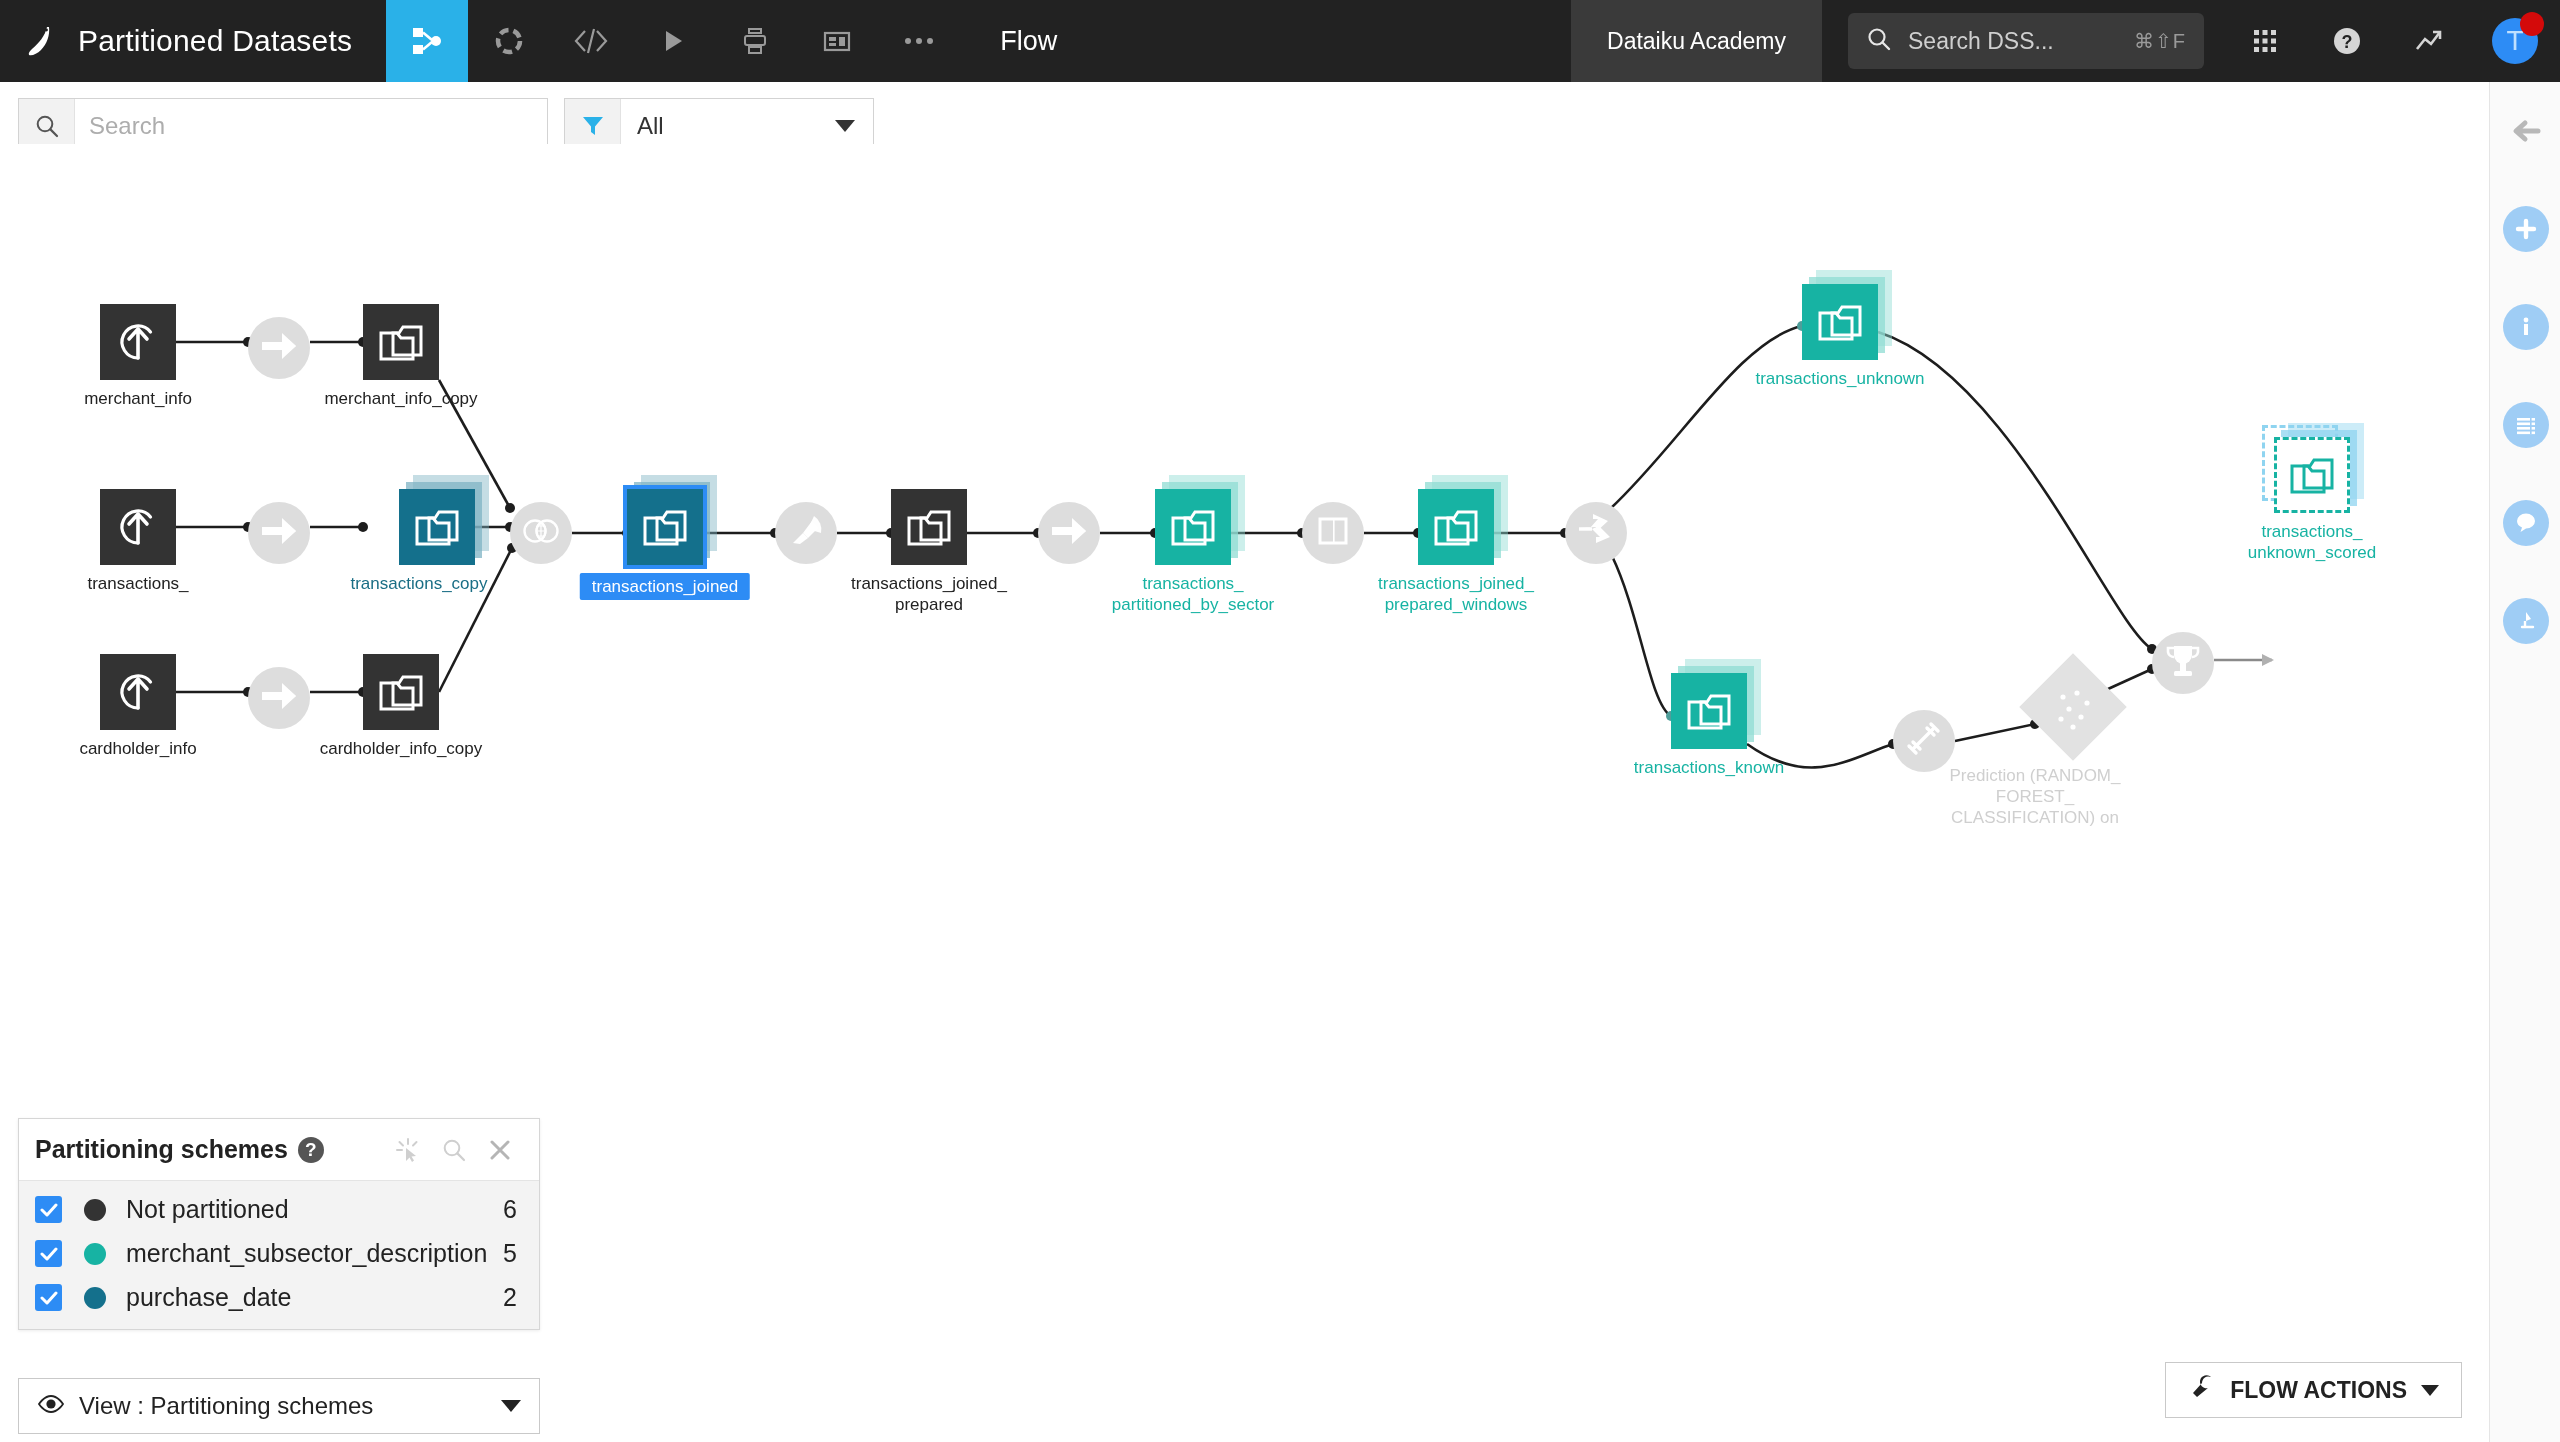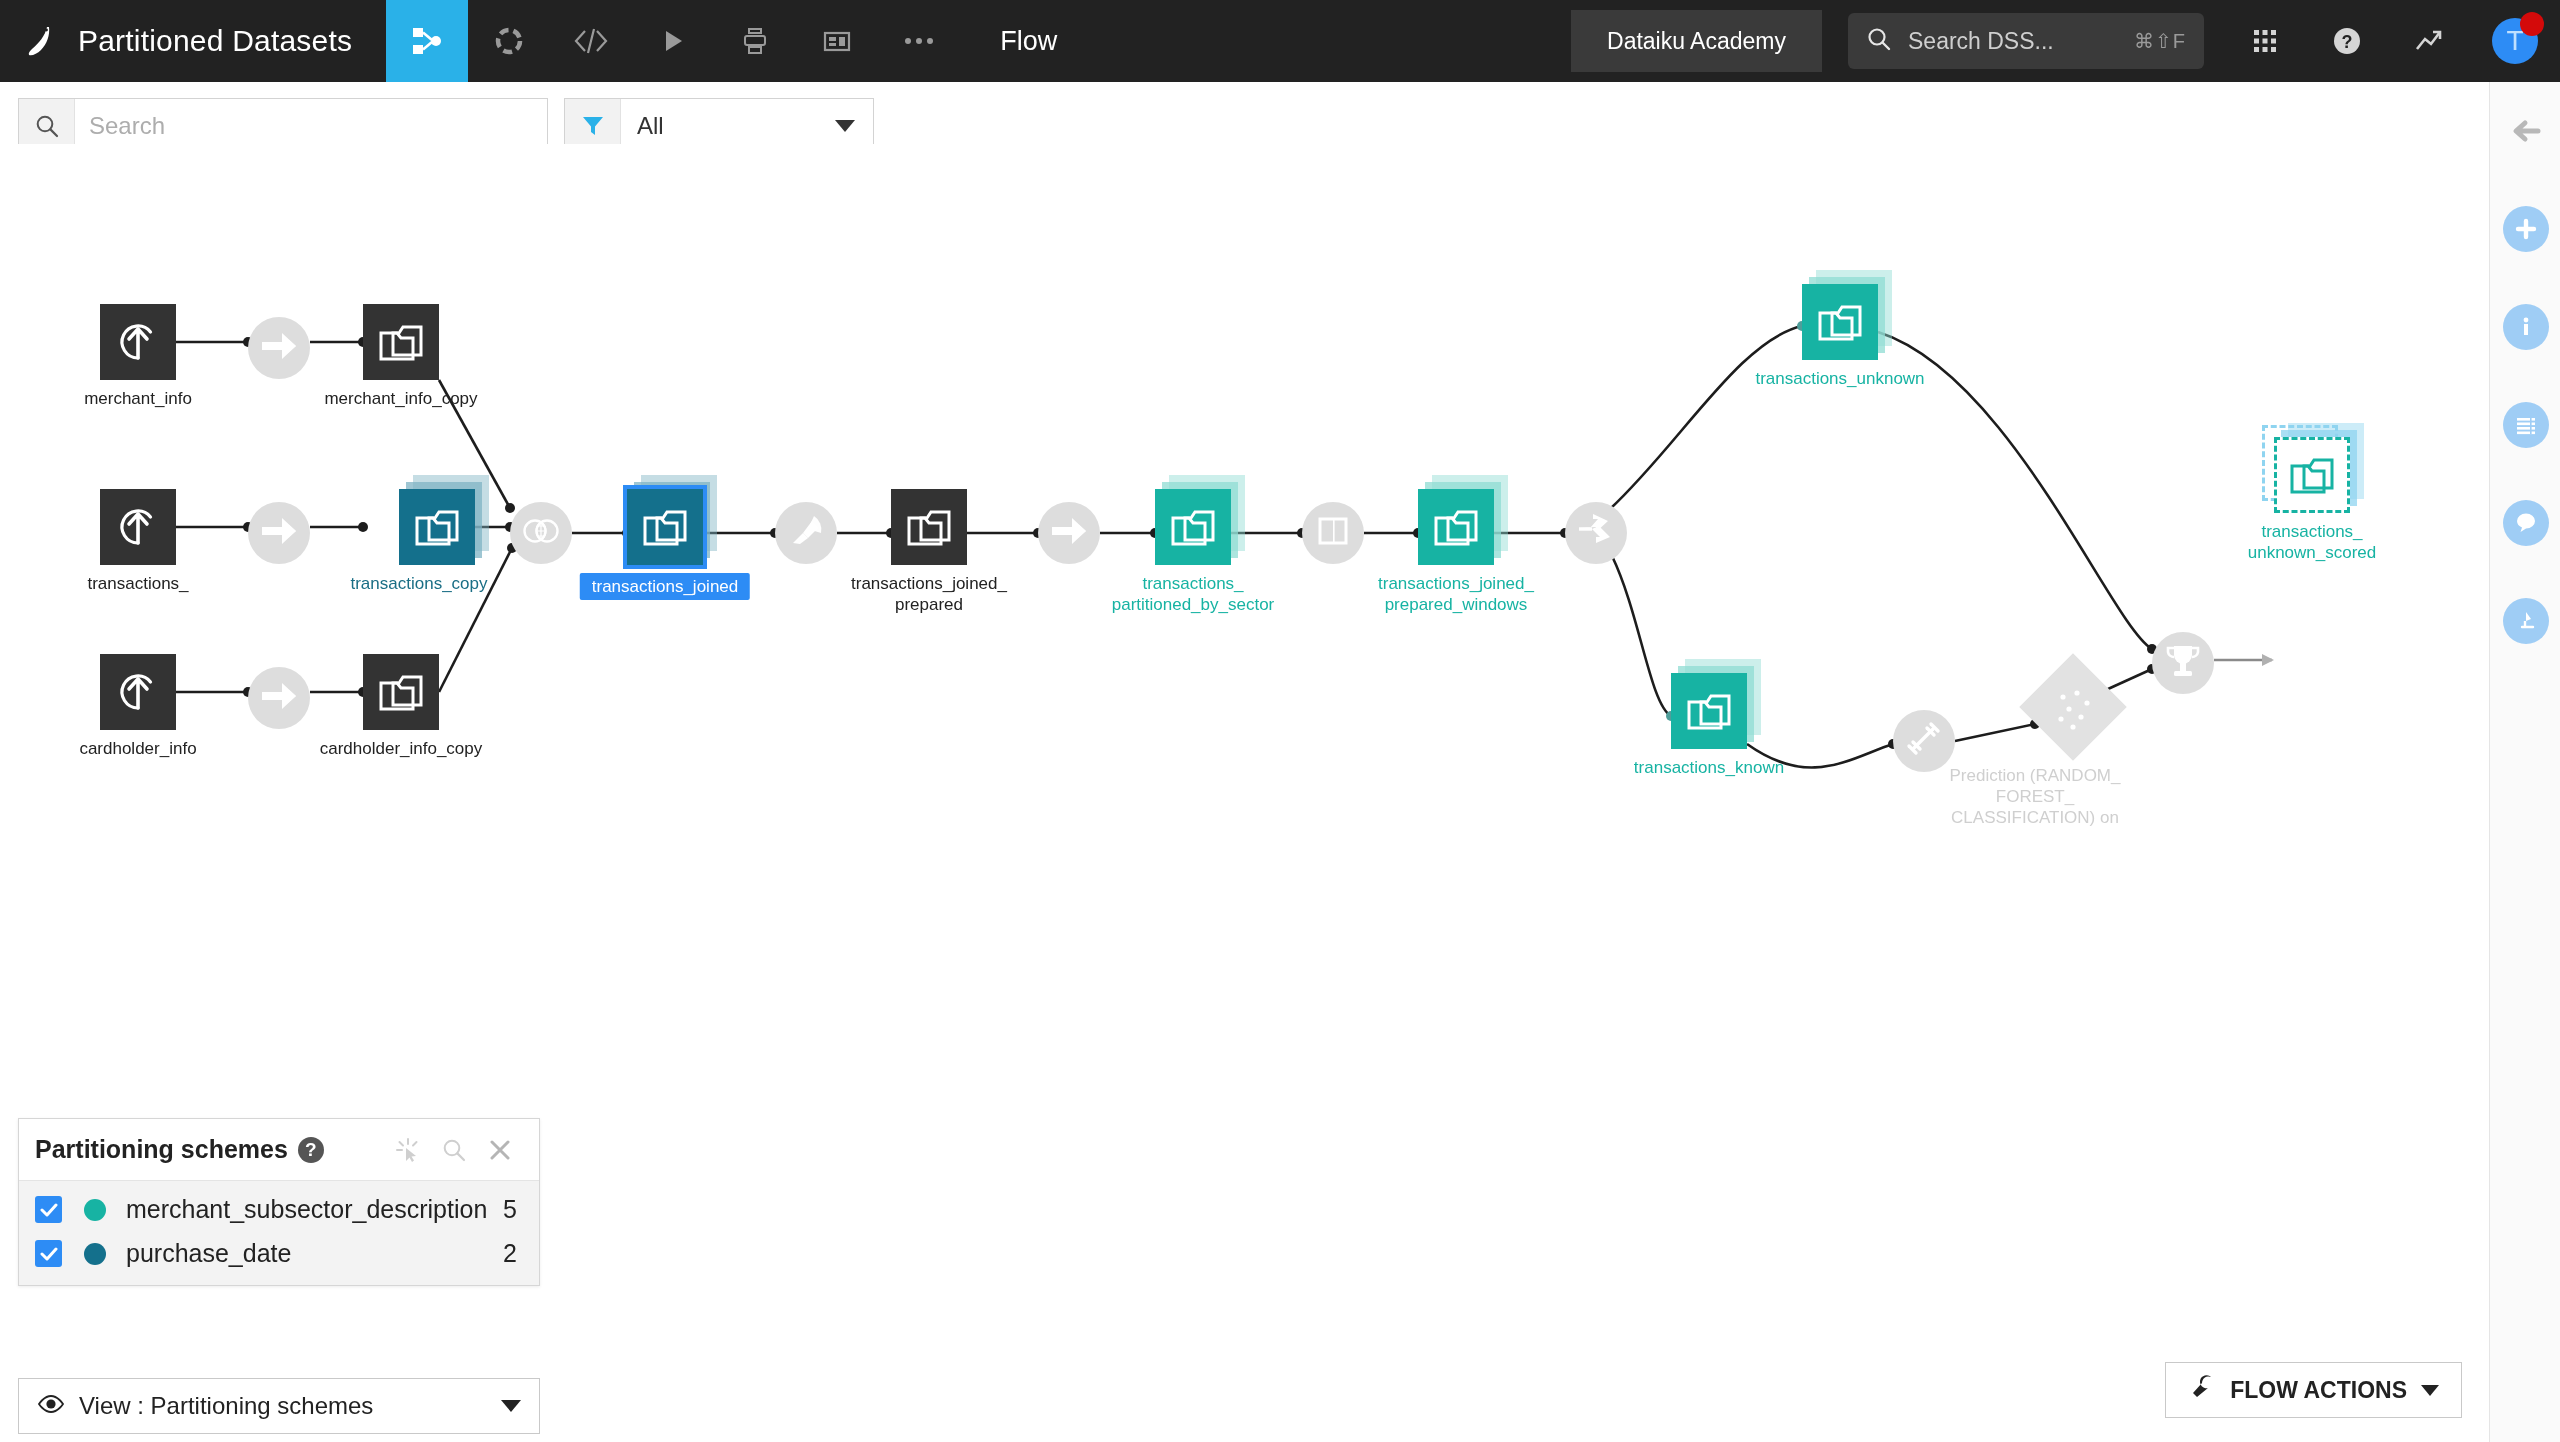--- a/index.html
+++ b/index.html
@@ -41,7 +41,7 @@
   }
   .topbar-spacer { flex: 1 1 auto; }
   .academy-btn {
-    height: 62px; padding: 0 36px;
+    height: 82px; padding: 0 36px;
     background: #3a3a3a; color: #ffffff;
     font-size: 23px; display: flex; align-items: center;
     white-space: nowrap; cursor: pointer;

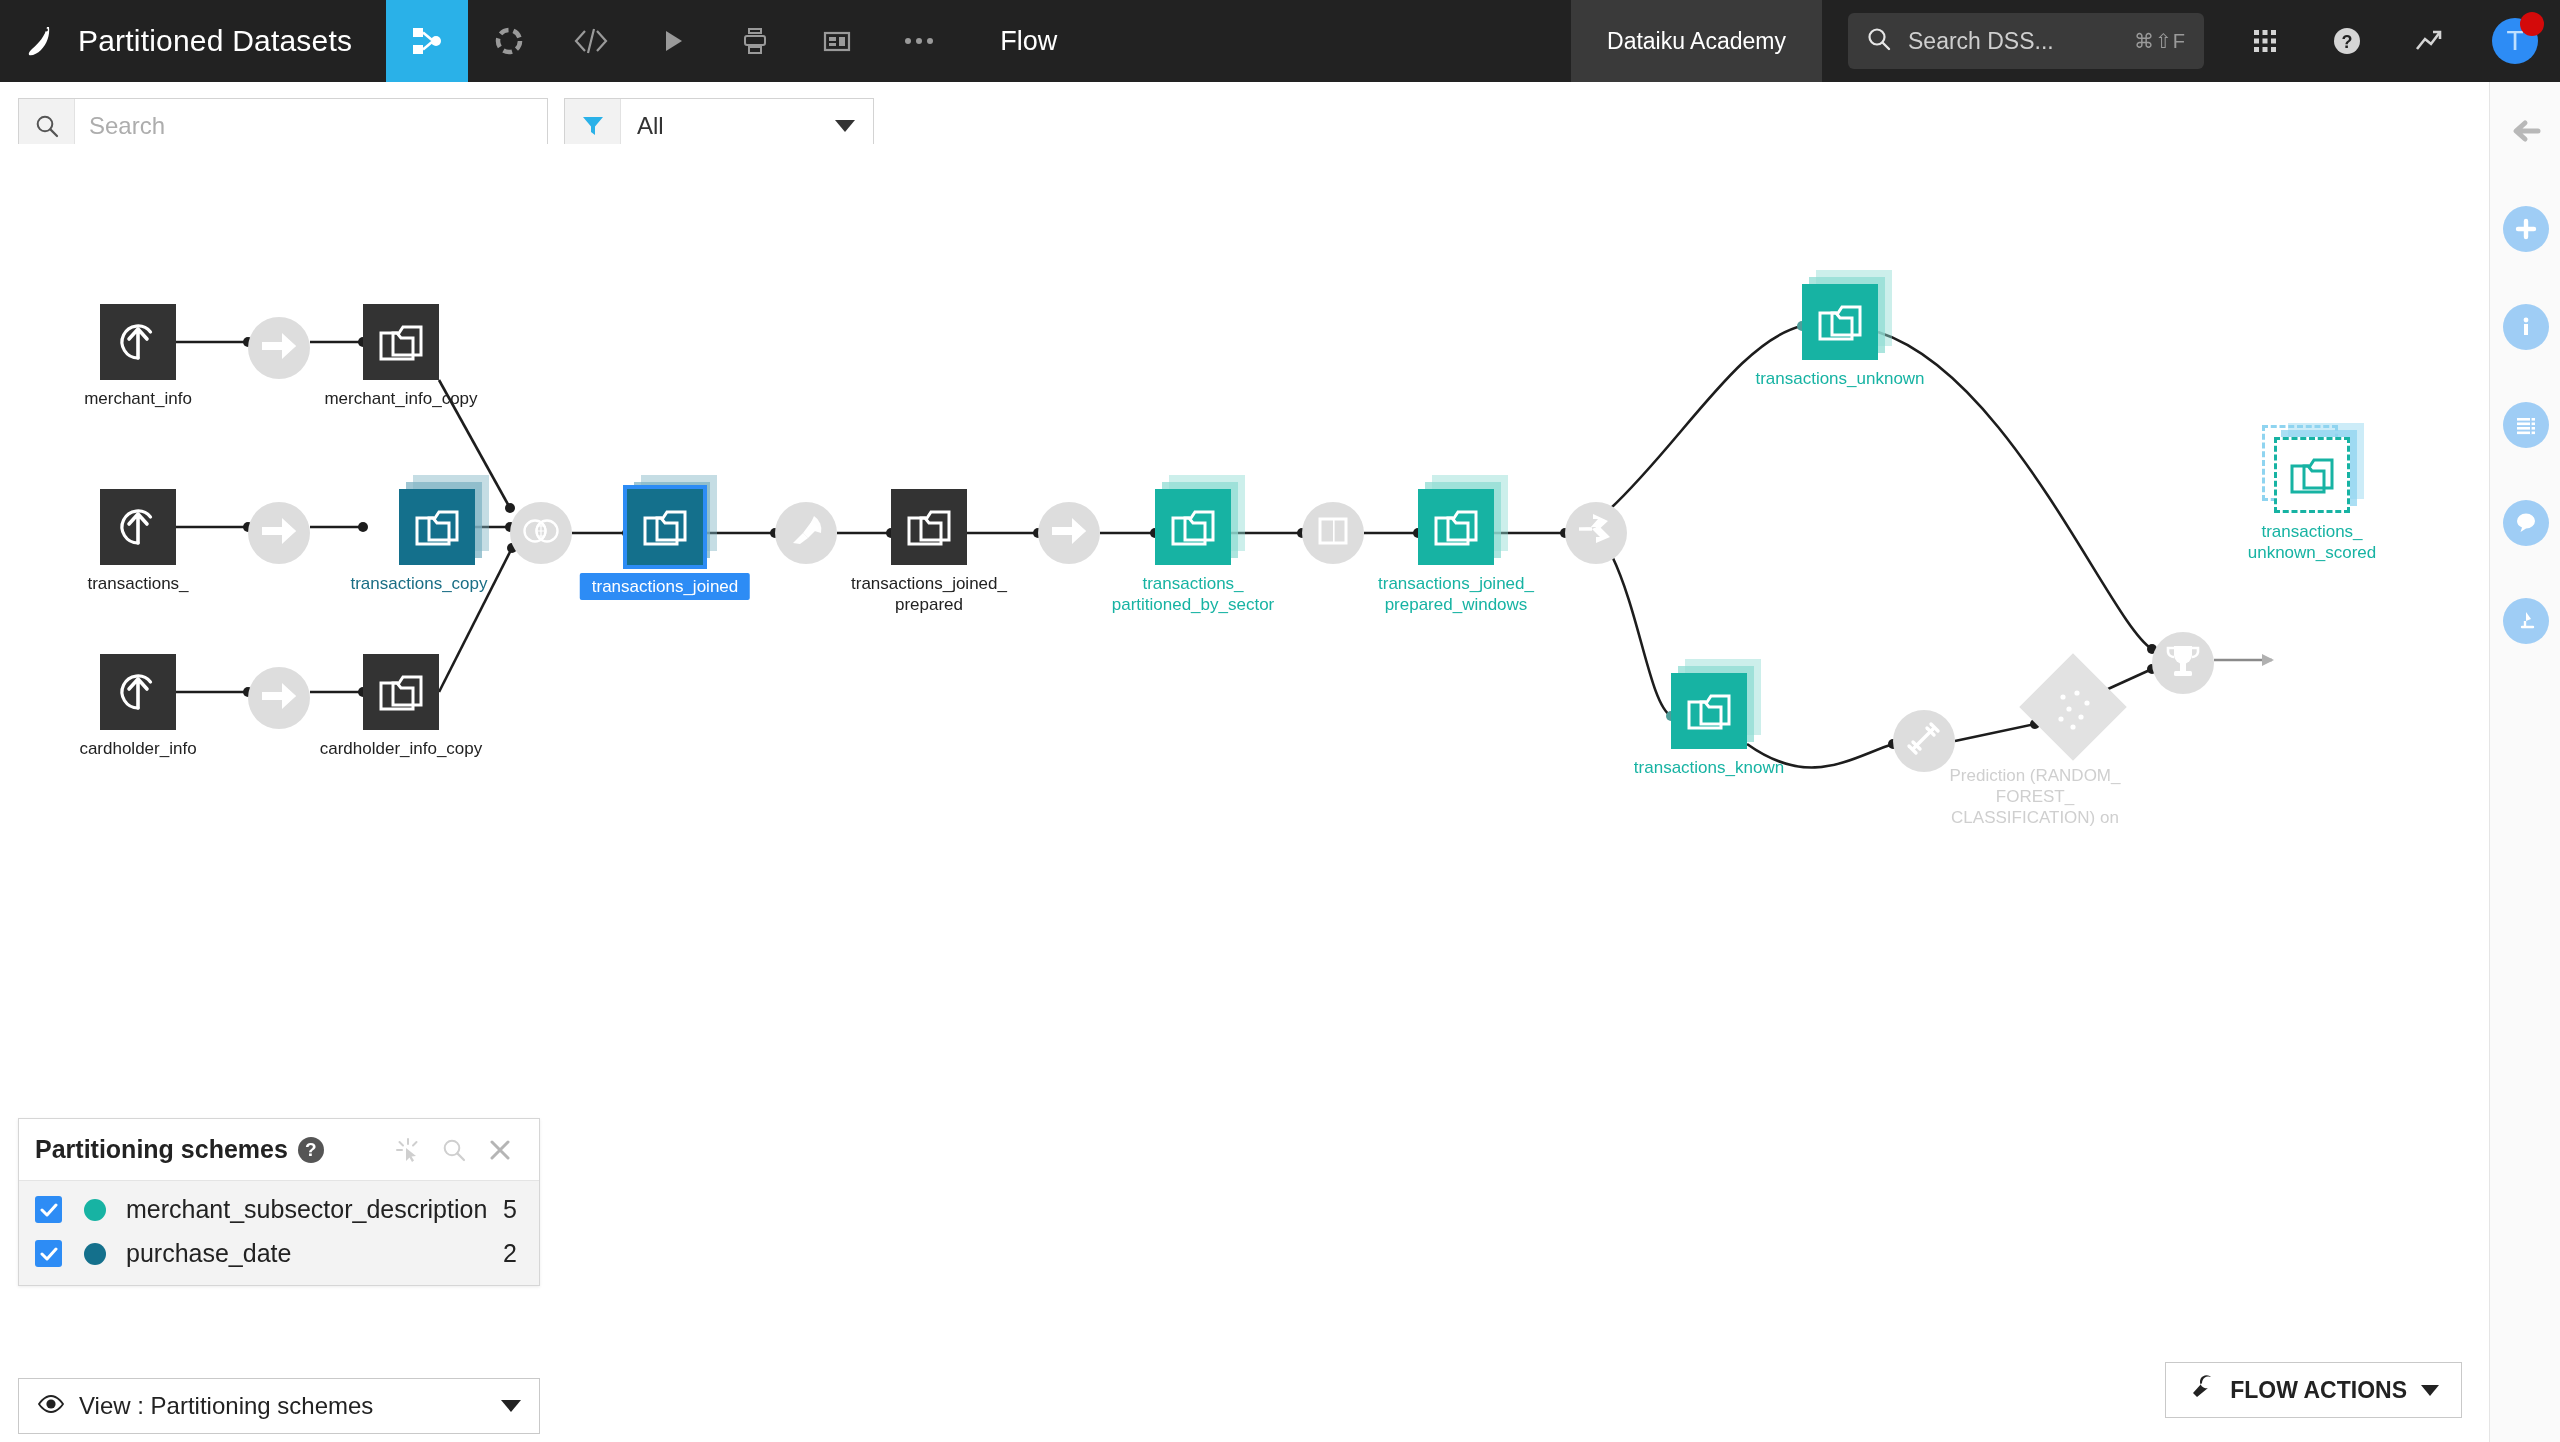--- a/index.html
+++ b/index.html
@@ -835,6 +835,16 @@
       <path d="M2 7 L7 12 L16 2" fill="none" stroke="#fff" stroke-width="3" stroke-linecap="round" stroke-linejoin="round"></path>
     </svg>
           </div>
+          <div class="cdot" style="background: rgb(51, 51, 51);"></div>
+          <div class="plabel">Not partitioned</div>
+          <div class="pcount">6</div>
+        </div>
+        <div class="prow">
+          <div class="cbox">
+            <svg width="18" height="14" viewBox="0 0 18 14">
+      <path d="M2 7 L7 12 L16 2" fill="none" stroke="#fff" stroke-width="3" stroke-linecap="round" stroke-linejoin="round"></path>
+    </svg>
+          </div>
           <div class="cdot" style="background: rgb(23, 179, 163);"></div>
           <div class="plabel">merchant_subsector_description</div>
           <div class="pcount">5</div>

